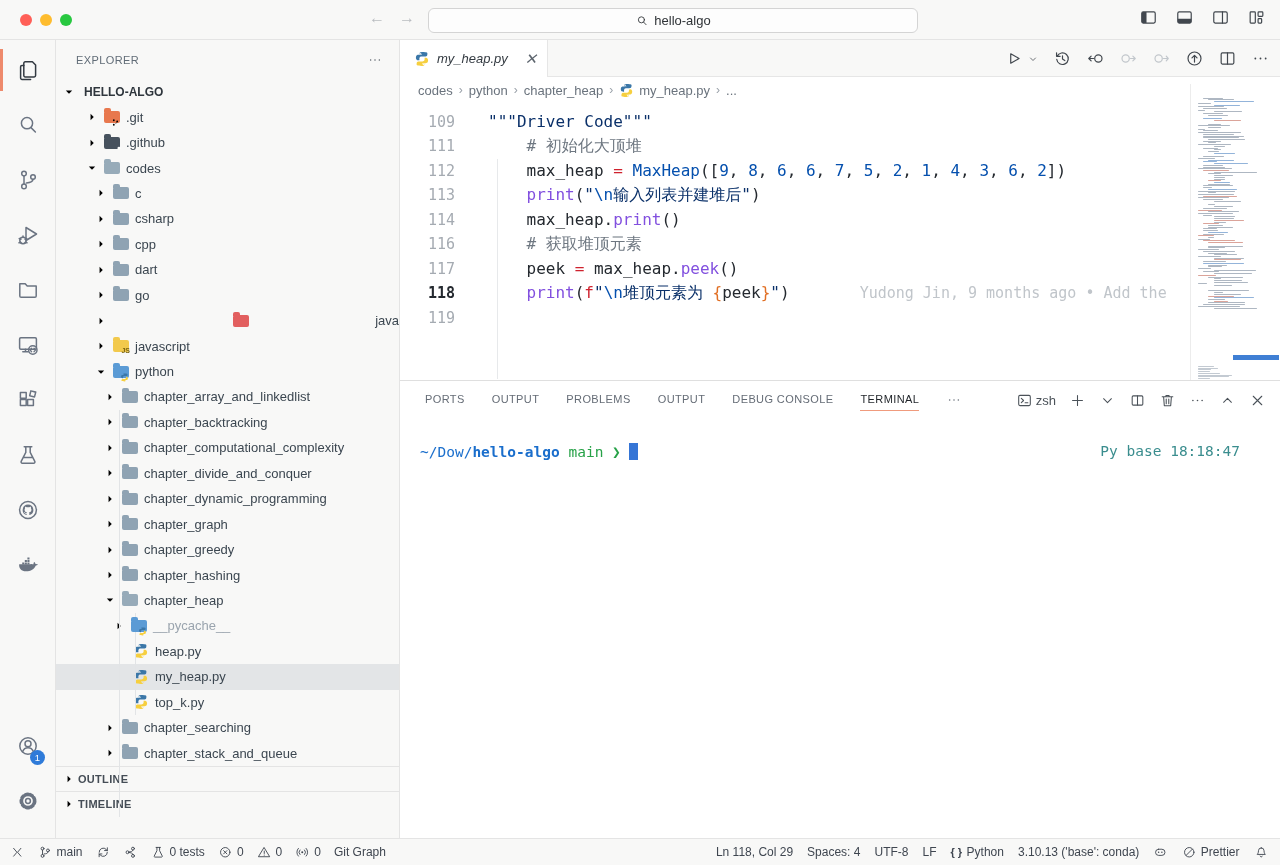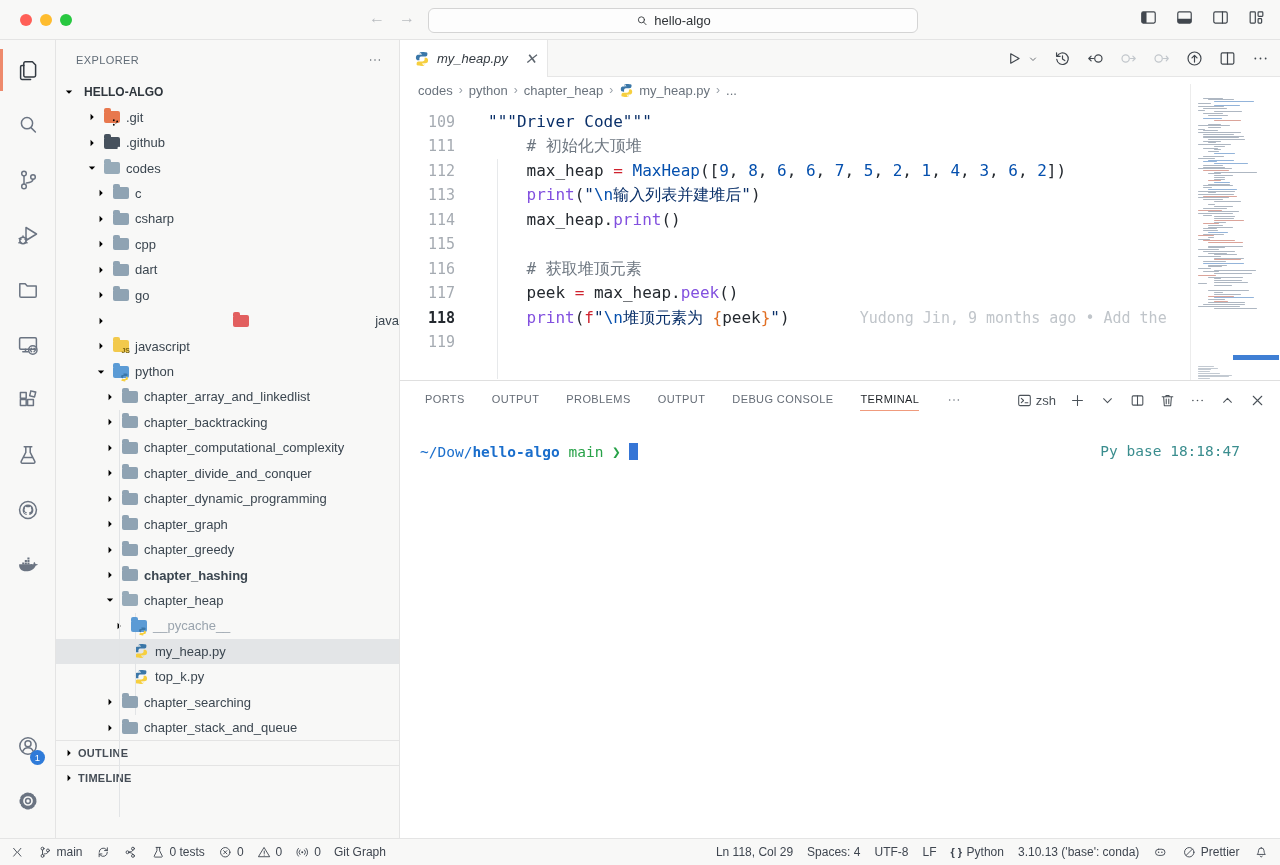--- a/index.html
+++ b/index.html
@@ -665,7 +665,6 @@
       <div class="cl"><span class="ln">112</span><span class="src"><span class="tok-d">    max_heap </span><span class="tok-k">=</span><span class="tok-d"> </span><span class="tok-b">MaxHeap</span><span class="tok-d">([</span><span class="tok-n">9</span><span class="tok-d">, </span><span class="tok-n">8</span><span class="tok-d">, </span><span class="tok-n">6</span><span class="tok-d">, </span><span class="tok-n">6</span><span class="tok-d">, </span><span class="tok-n">7</span><span class="tok-d">, </span><span class="tok-n">5</span><span class="tok-d">, </span><span class="tok-n">2</span><span class="tok-d">, </span><span class="tok-n">1</span><span class="tok-d">, </span><span class="tok-n">4</span><span class="tok-d">, </span><span class="tok-n">3</span><span class="tok-d">, </span><span class="tok-n">6</span><span class="tok-d">, </span><span class="tok-n">2</span><span class="tok-d">])</span></span></div>
       <div class="cl"><span class="ln">113</span><span class="src"><span class="tok-d">    </span><span class="tok-f">print</span><span class="tok-d">(</span><span class="tok-s">"</span><span class="tok-e">\n</span><span class="tok-s">输入列表并建堆后"</span><span class="tok-d">)</span></span></div>
       <div class="cl"><span class="ln">114</span><span class="src"><span class="tok-d">    max_heap.</span><span class="tok-f">print</span><span class="tok-d">()</span></span></div>
-      <div class="cl"><span class="ln">115</span><span class="src"></span></div>
       <div class="cl"><span class="ln">116</span><span class="src"><span class="tok-d">    </span><span class="tok-c"># 获取堆顶元素</span></span></div>
       <div class="cl"><span class="ln">117</span><span class="src"><span class="tok-d">    peek </span><span class="tok-k">=</span><span class="tok-d"> max_heap.</span><span class="tok-f">peek</span><span class="tok-d">()</span></span></div>
       <div class="cl"><span class="ln act">118</span><span class="src"><span class="tok-d">    </span><span class="tok-f">print</span><span class="tok-d">(</span><span class="tok-k">f</span><span class="tok-s">"</span><span class="tok-e">\n</span><span class="tok-s">堆顶元素为 </span><span class="tok-o">{</span><span class="tok-d">peek</span><span class="tok-o">}</span><span class="tok-s">"</span><span class="tok-d">)</span></span><span class="blame">Yudong Jin, 9 months ago • Add the</span></div>

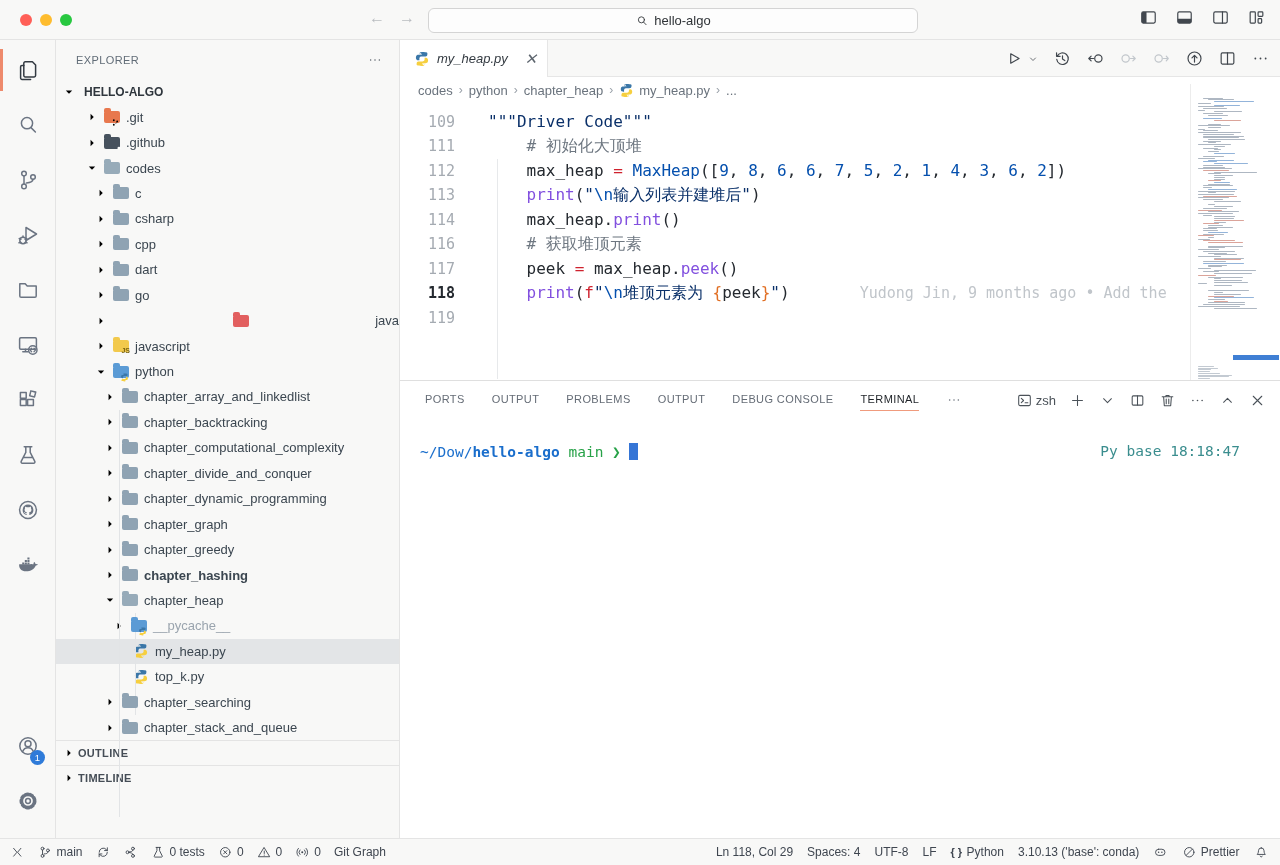--- a/index.html
+++ b/index.html
@@ -482,7 +482,7 @@
         <span class="ficon" style="background: rgb(143, 163, 179);"></span>
         <span class="label">chapter_greedy</span>
       </div>
-      <div class="tree-row" style="padding-left: 47px; font-weight: bold;">
+      <div class="tree-row" style="padding-left: 47px;">
         <span class="chev">
           <svg viewBox="0 0 24 24">
             <path d="M9.5 6.5 15 12l-5.5 5.5"></path>

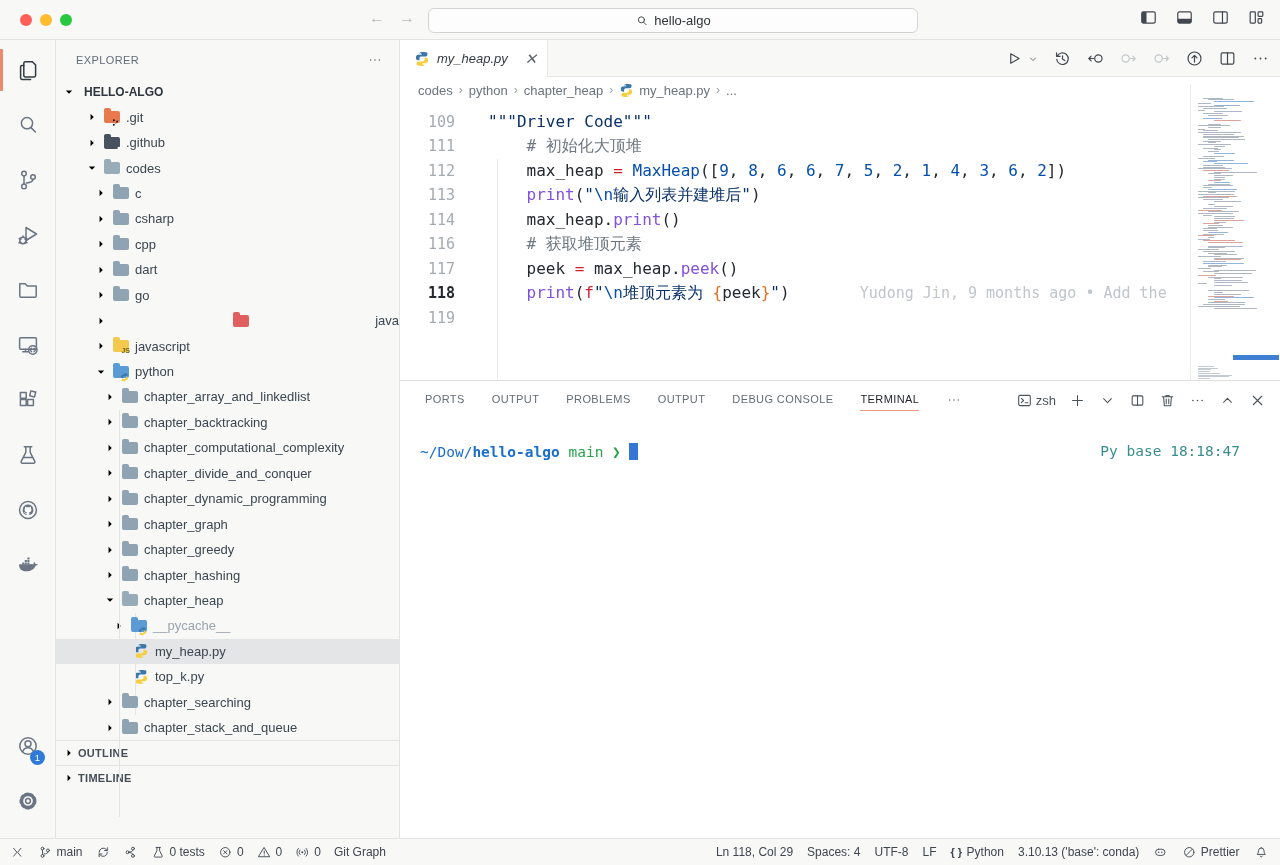--- a/index.html
+++ b/index.html
@@ -513,6 +513,13 @@
             </svg></span>
         </span>
         <span class="label dim">__pycache__</span>
+      </div>
+      <div class="tree-row" style="padding-left: 74px;">
+        <span class="pyfile"><svg viewBox="0 0 16 16">
+            <path stroke="none" fill="#3b77a8" d="M7.9 1.1c-2.3 0-2.15 1-2.15 1v1.25h2.2v.4H4.4S1.9 3.5 1.9 6.4c0 2.9 2.2 2.8 2.2 2.8h1.3V7.7s-.07-2.2 2.17-2.2h3.7s2.1.03 2.1-2V2.2S13.7 1.1 7.9 1.1zM6.7 1.9a.62.62 0 1 1 0 1.24.62.62 0 0 1 0-1.24z"></path>
+            <path stroke="none" fill="#f6cf3f" d="M8.1 14.9c2.3 0 2.15-1 2.15-1v-1.25h-2.2v-.4h3.55s2.5.25 2.5-2.65c0-2.9-2.2-2.8-2.2-2.8h-1.3v1.5s.07 2.2-2.17 2.2h-3.7s-2.1-.03-2.1 2v1.3s-.33 1.1 5.47 1.1zm1.2-.8a.62.62 0 1 1 0-1.24.62.62 0 0 1 0 1.24z"></path>
+          </svg></span>
+        <span class="label">heap.py</span>
       </div>
       <div class="tree-row selected" style="padding-left: 74px;">
         <span class="pyfile"><svg viewBox="0 0 16 16">

